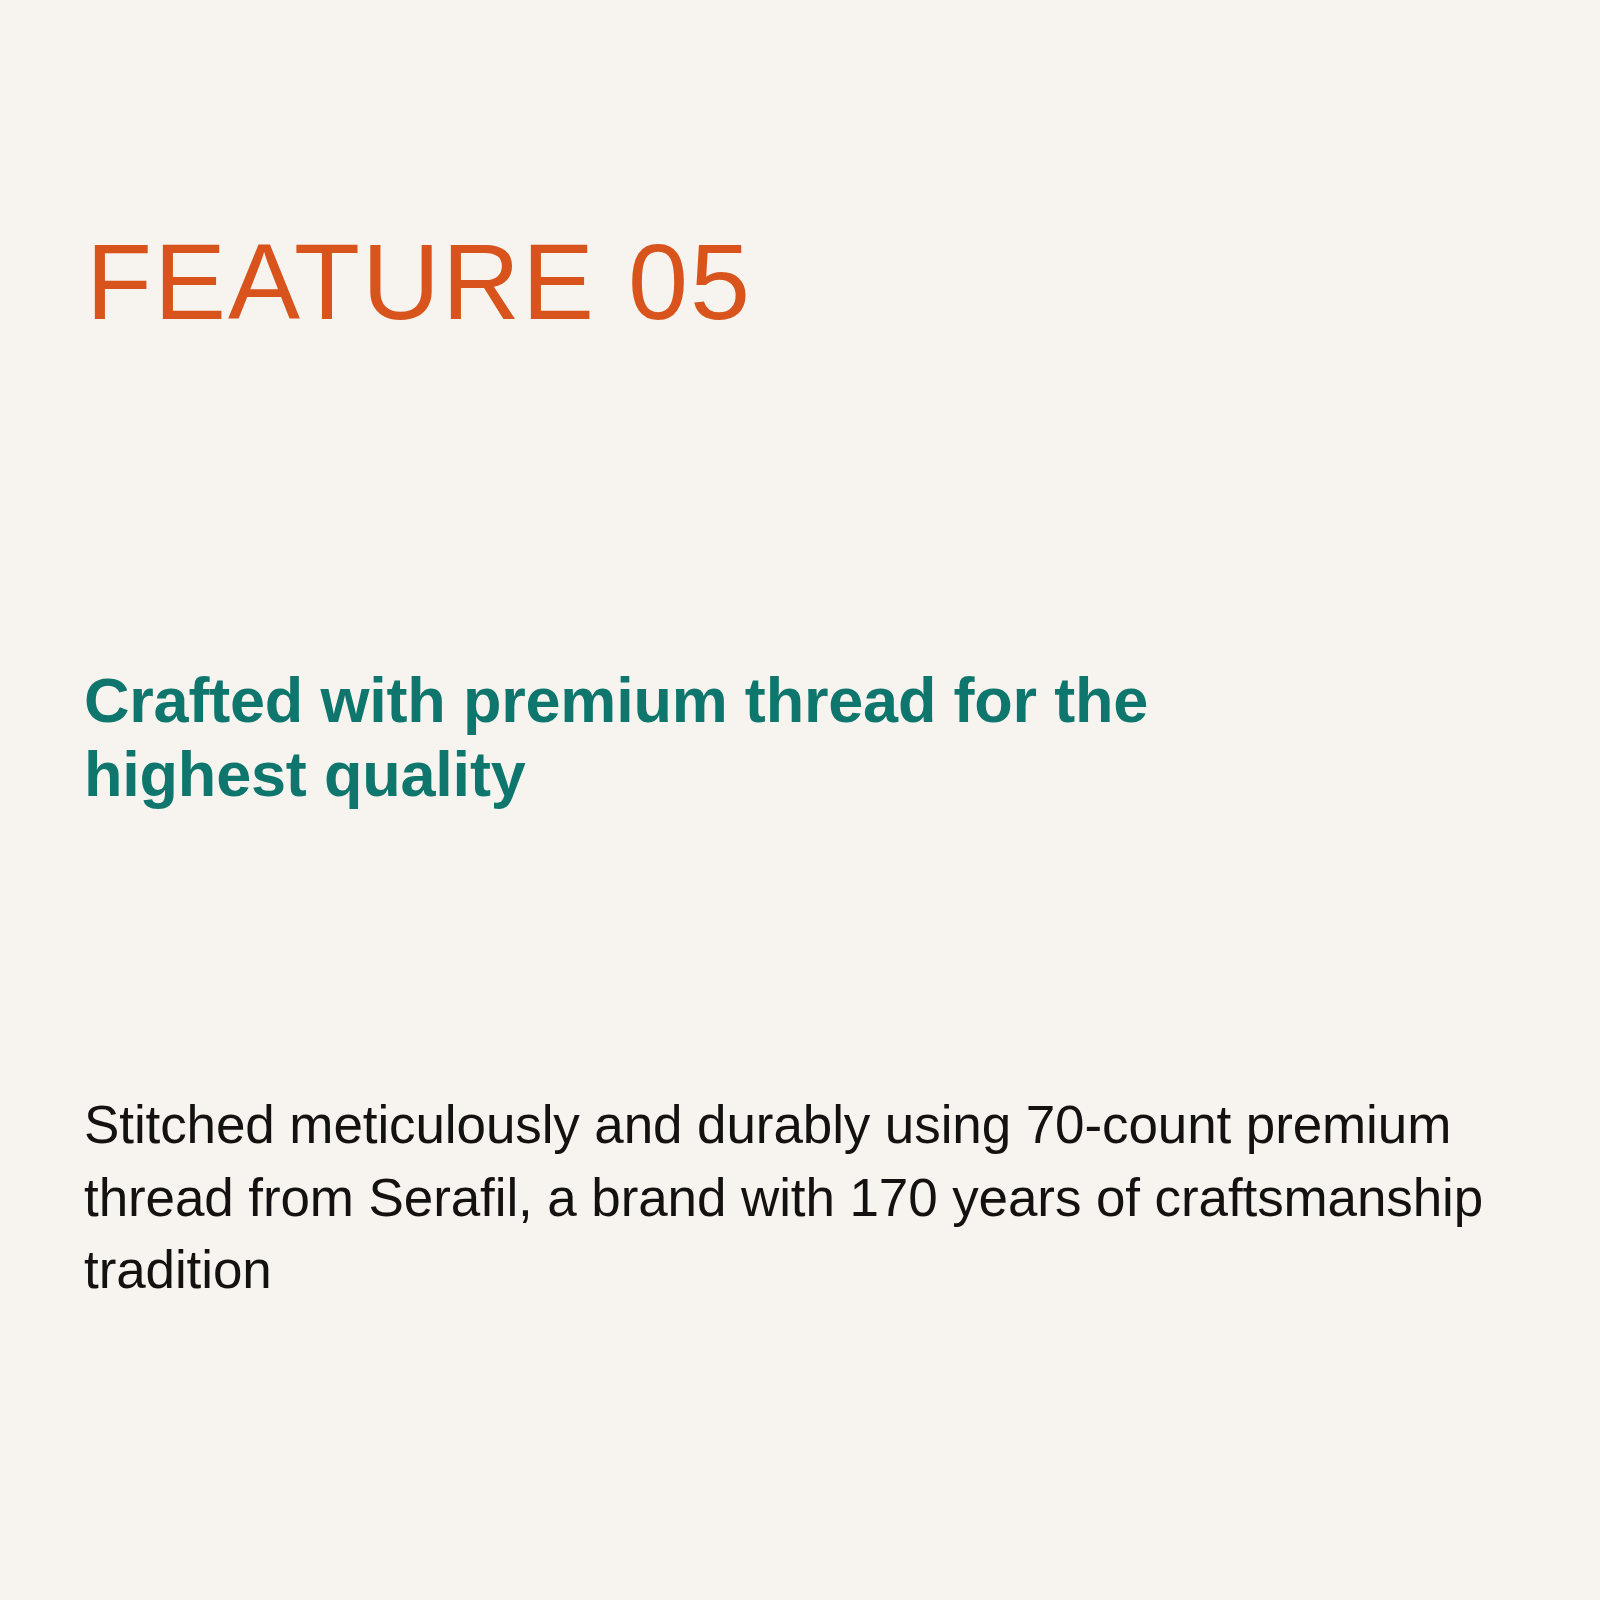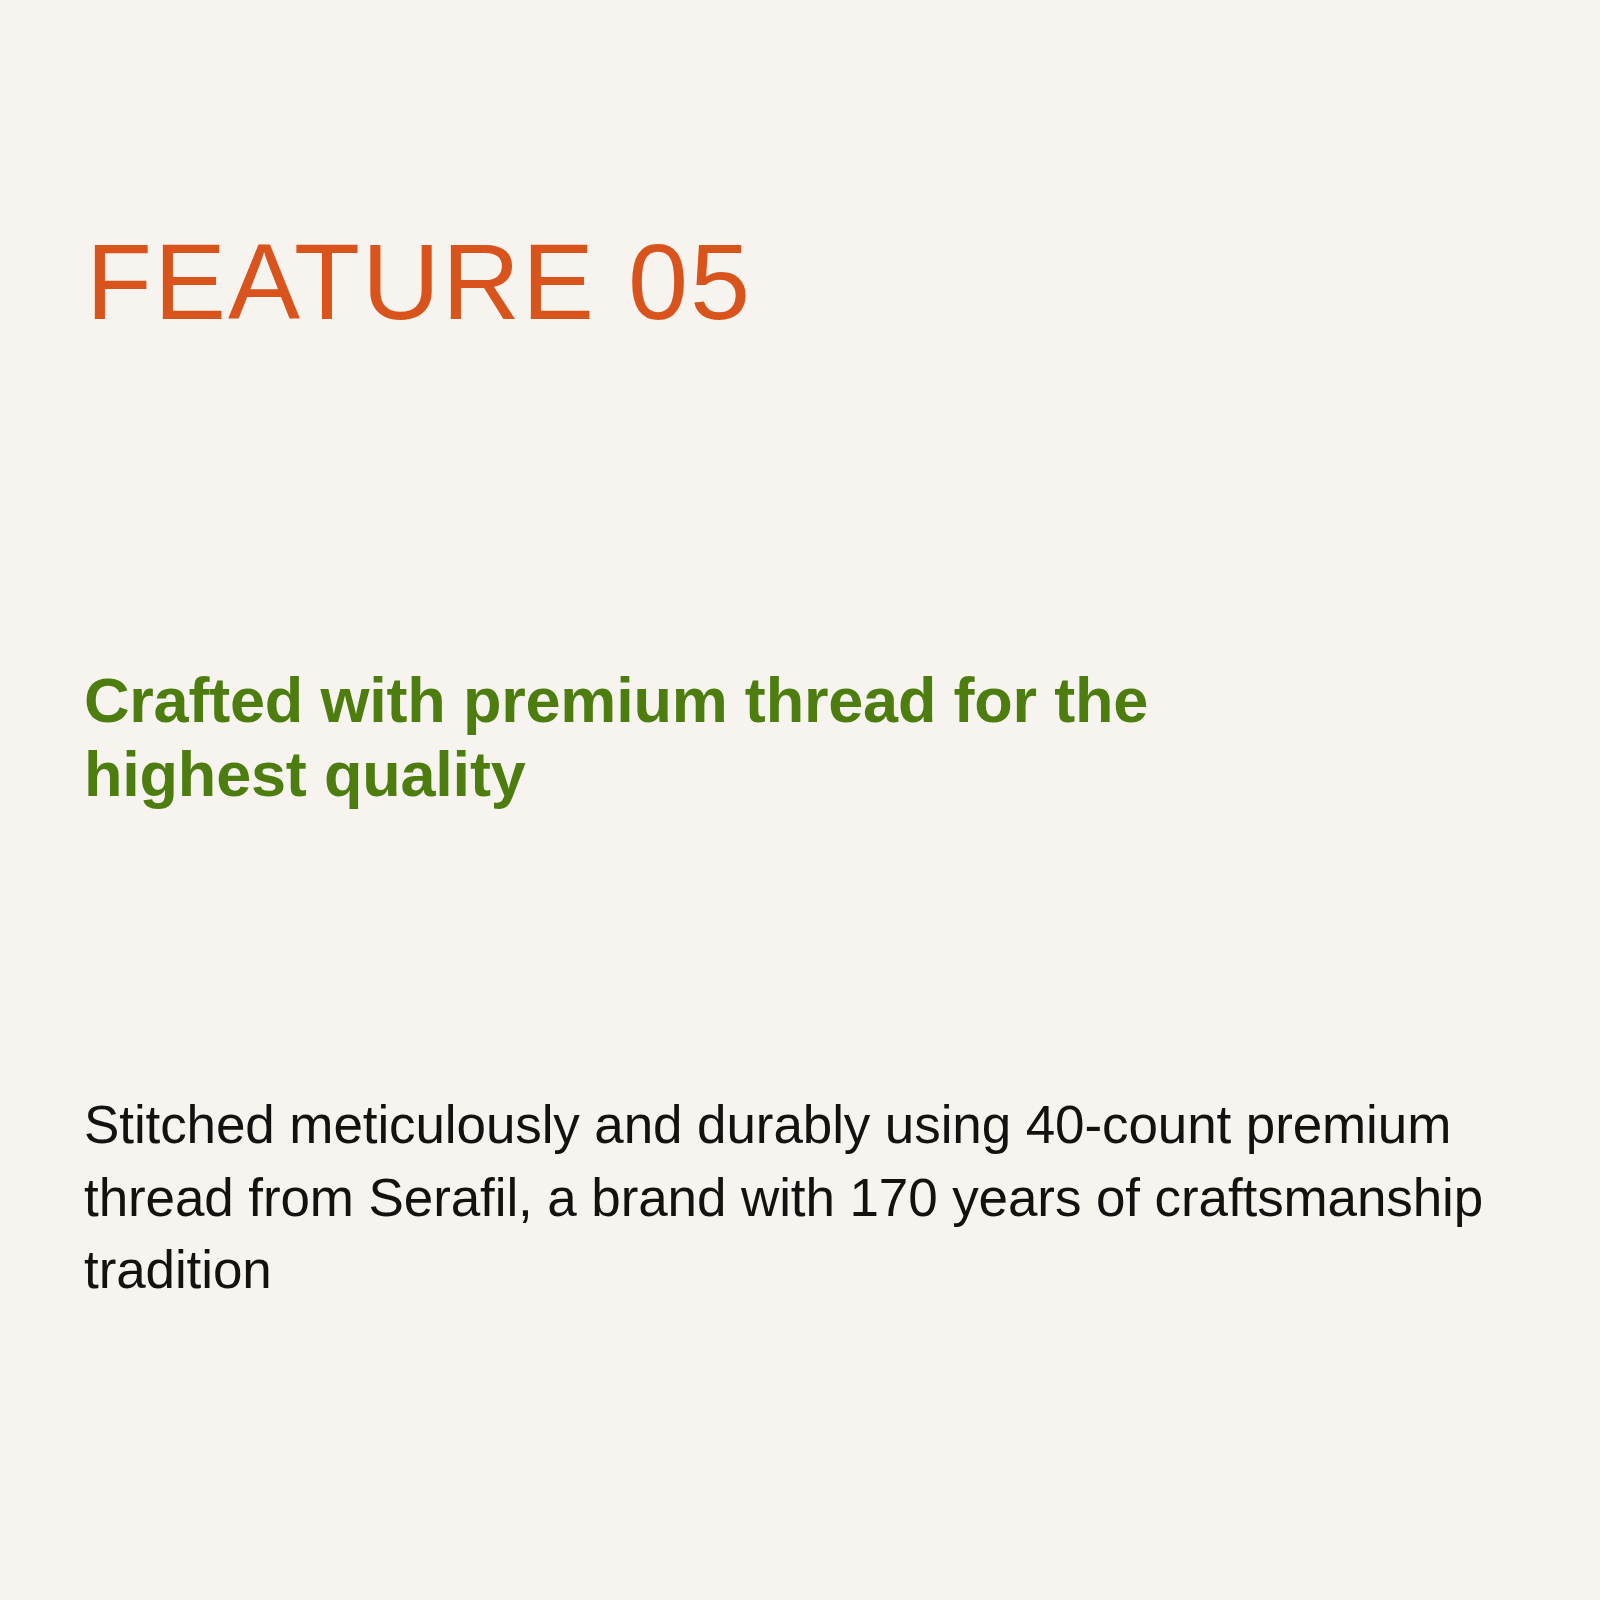--- a/index.html
+++ b/index.html
@@ -49,7 +49,7 @@
     font-weight: 700;
     line-height: 1.17;
     letter-spacing: -0.2px;
-    color: #4d7c0f;
+    color: #0f766e;
     -webkit-font-smoothing: antialiased;
   }
 

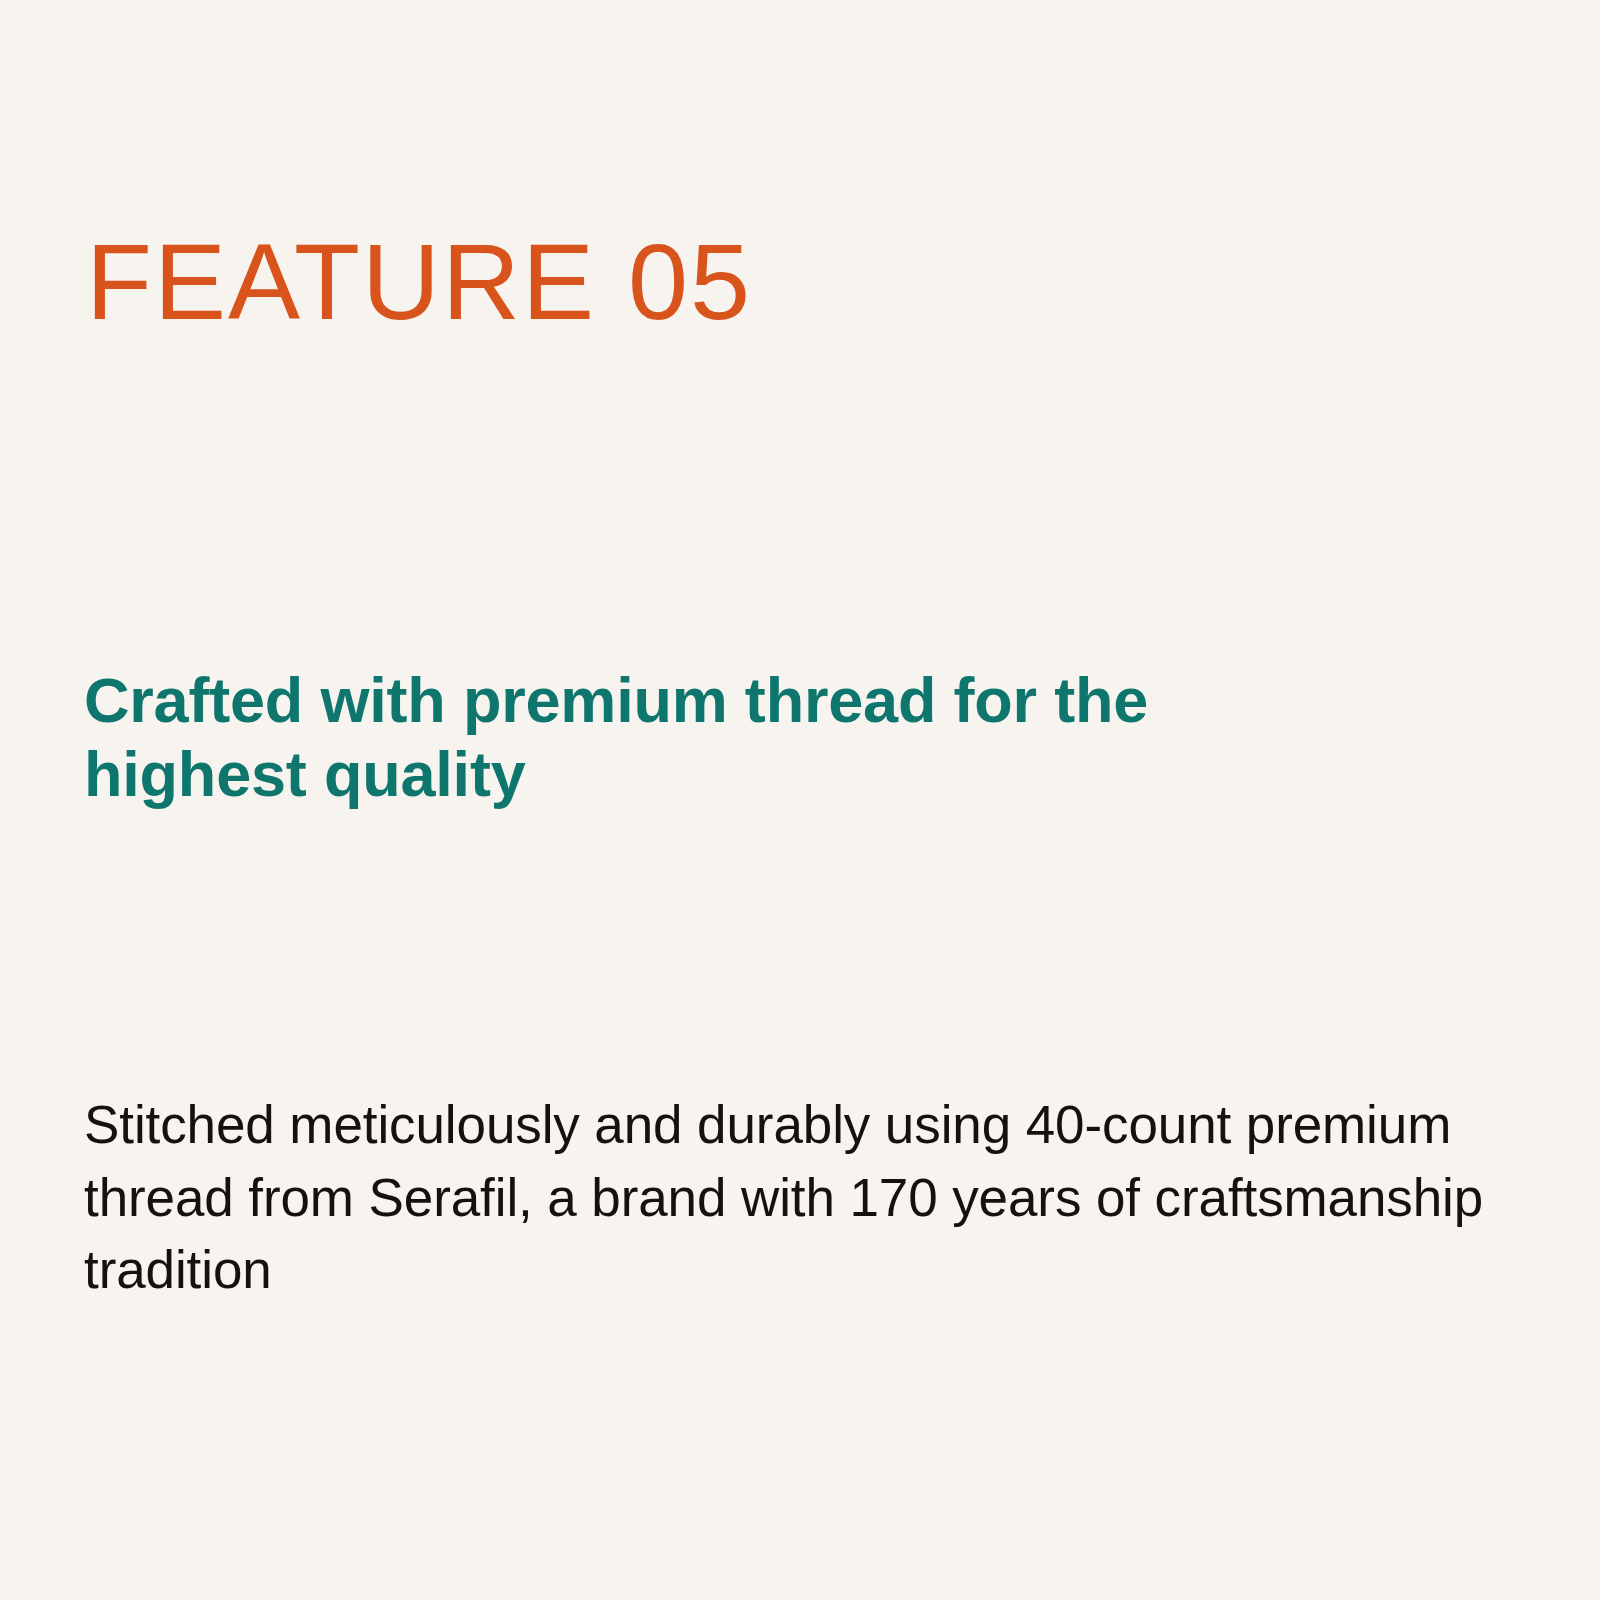--- a/index.html
+++ b/index.html
@@ -77,7 +77,7 @@
 
   <h2 class="headline">Crafted with premium thread for the highest quality</h2>
 
-  <p class="body-copy">Stitched meticulously and durably using 40-count premium thread from Serafil, a brand with 170 years of craftsmanship tradition</p>
+  <p class="body-copy">Stitched meticulously and durably using 70-count premium thread from Serafil, a brand with 170 years of craftsmanship tradition</p>
 
 </div>
 

